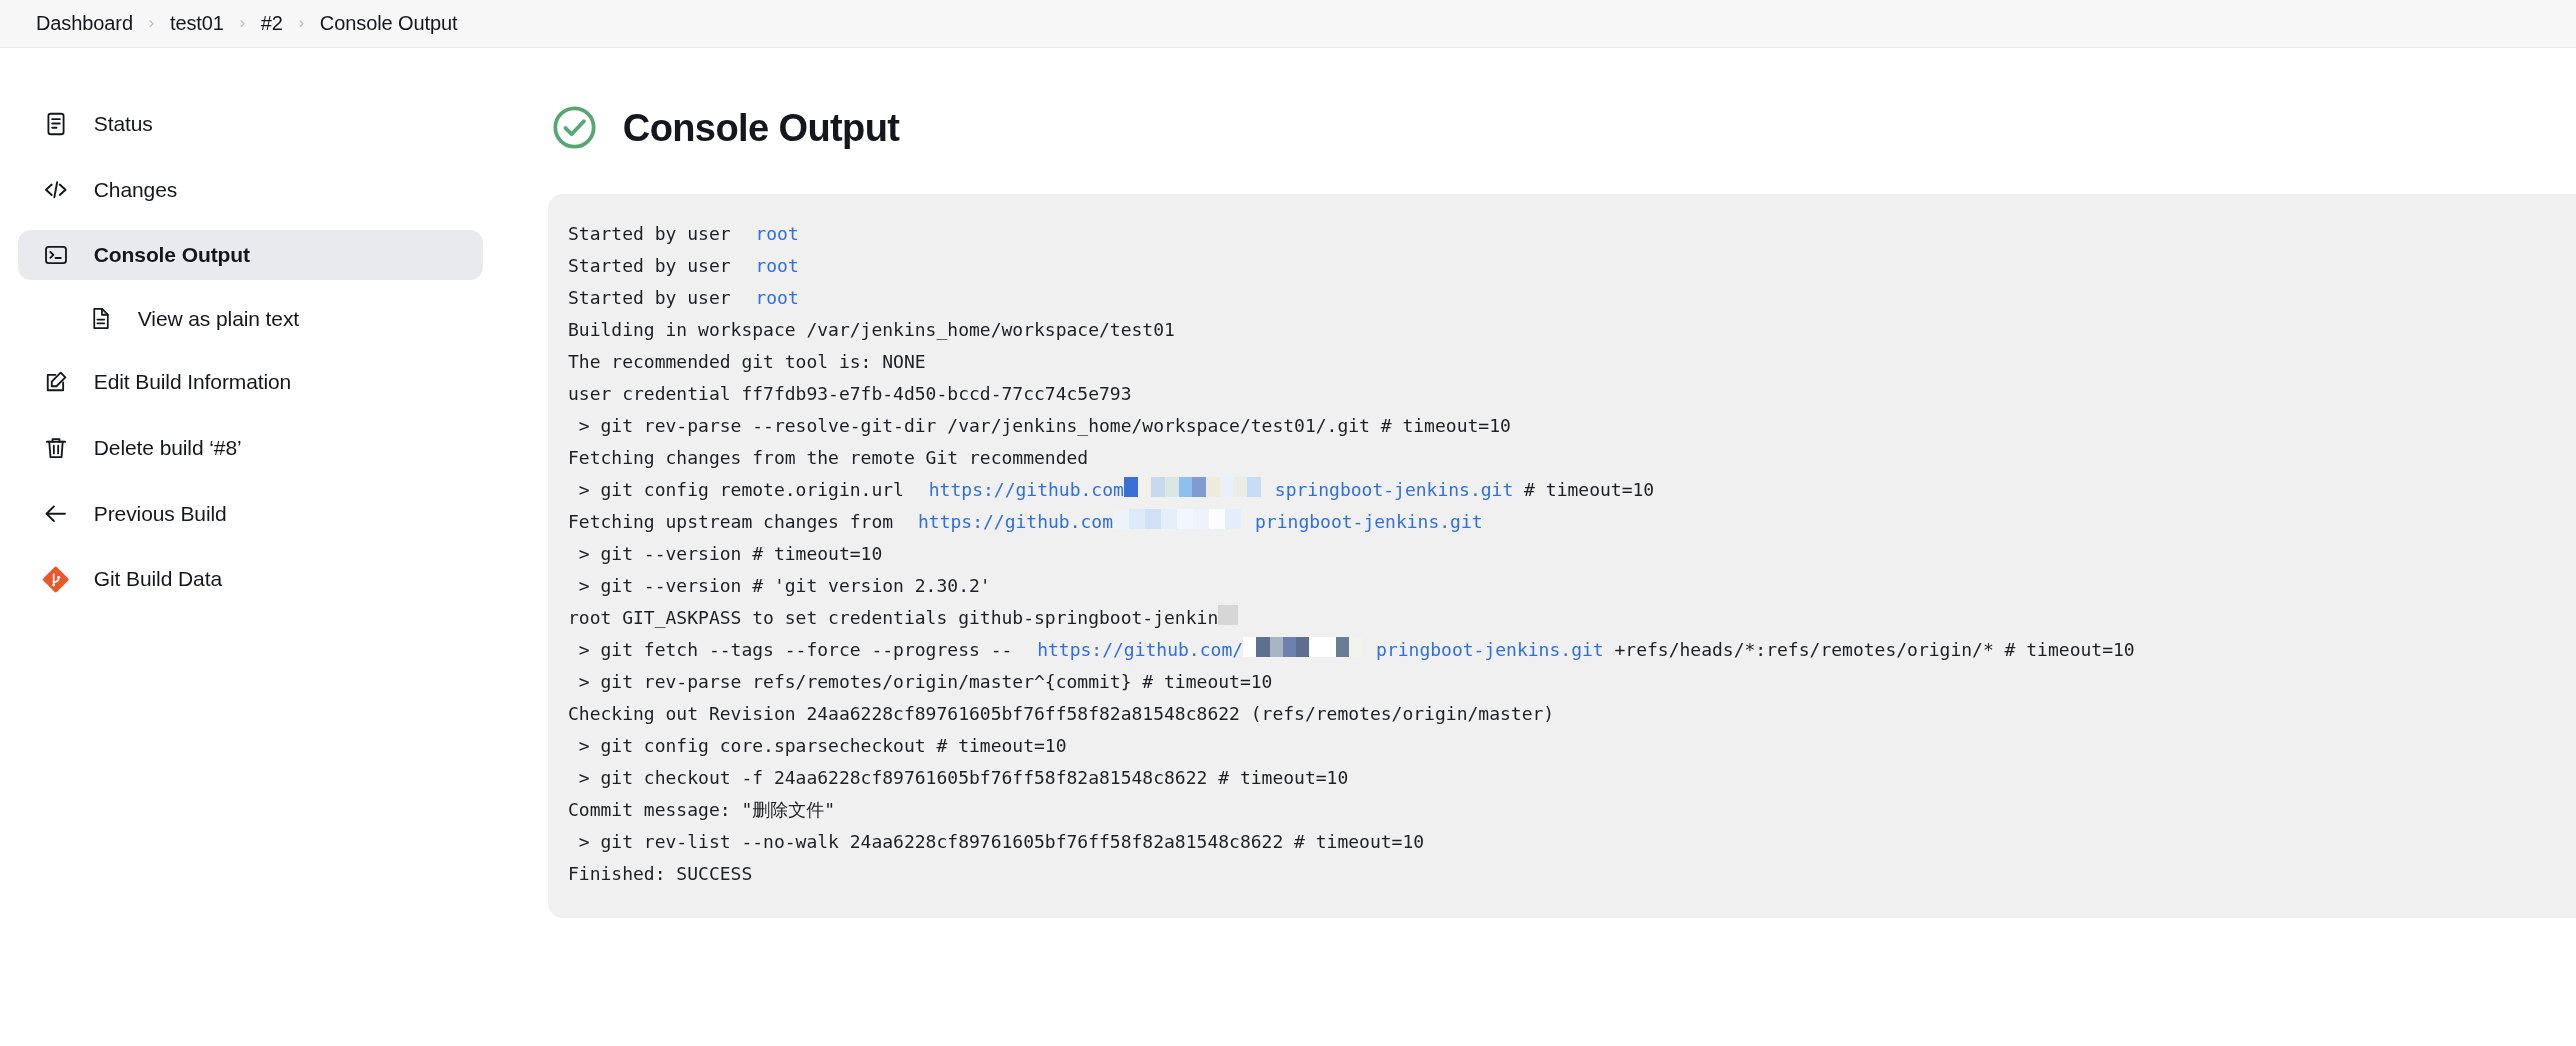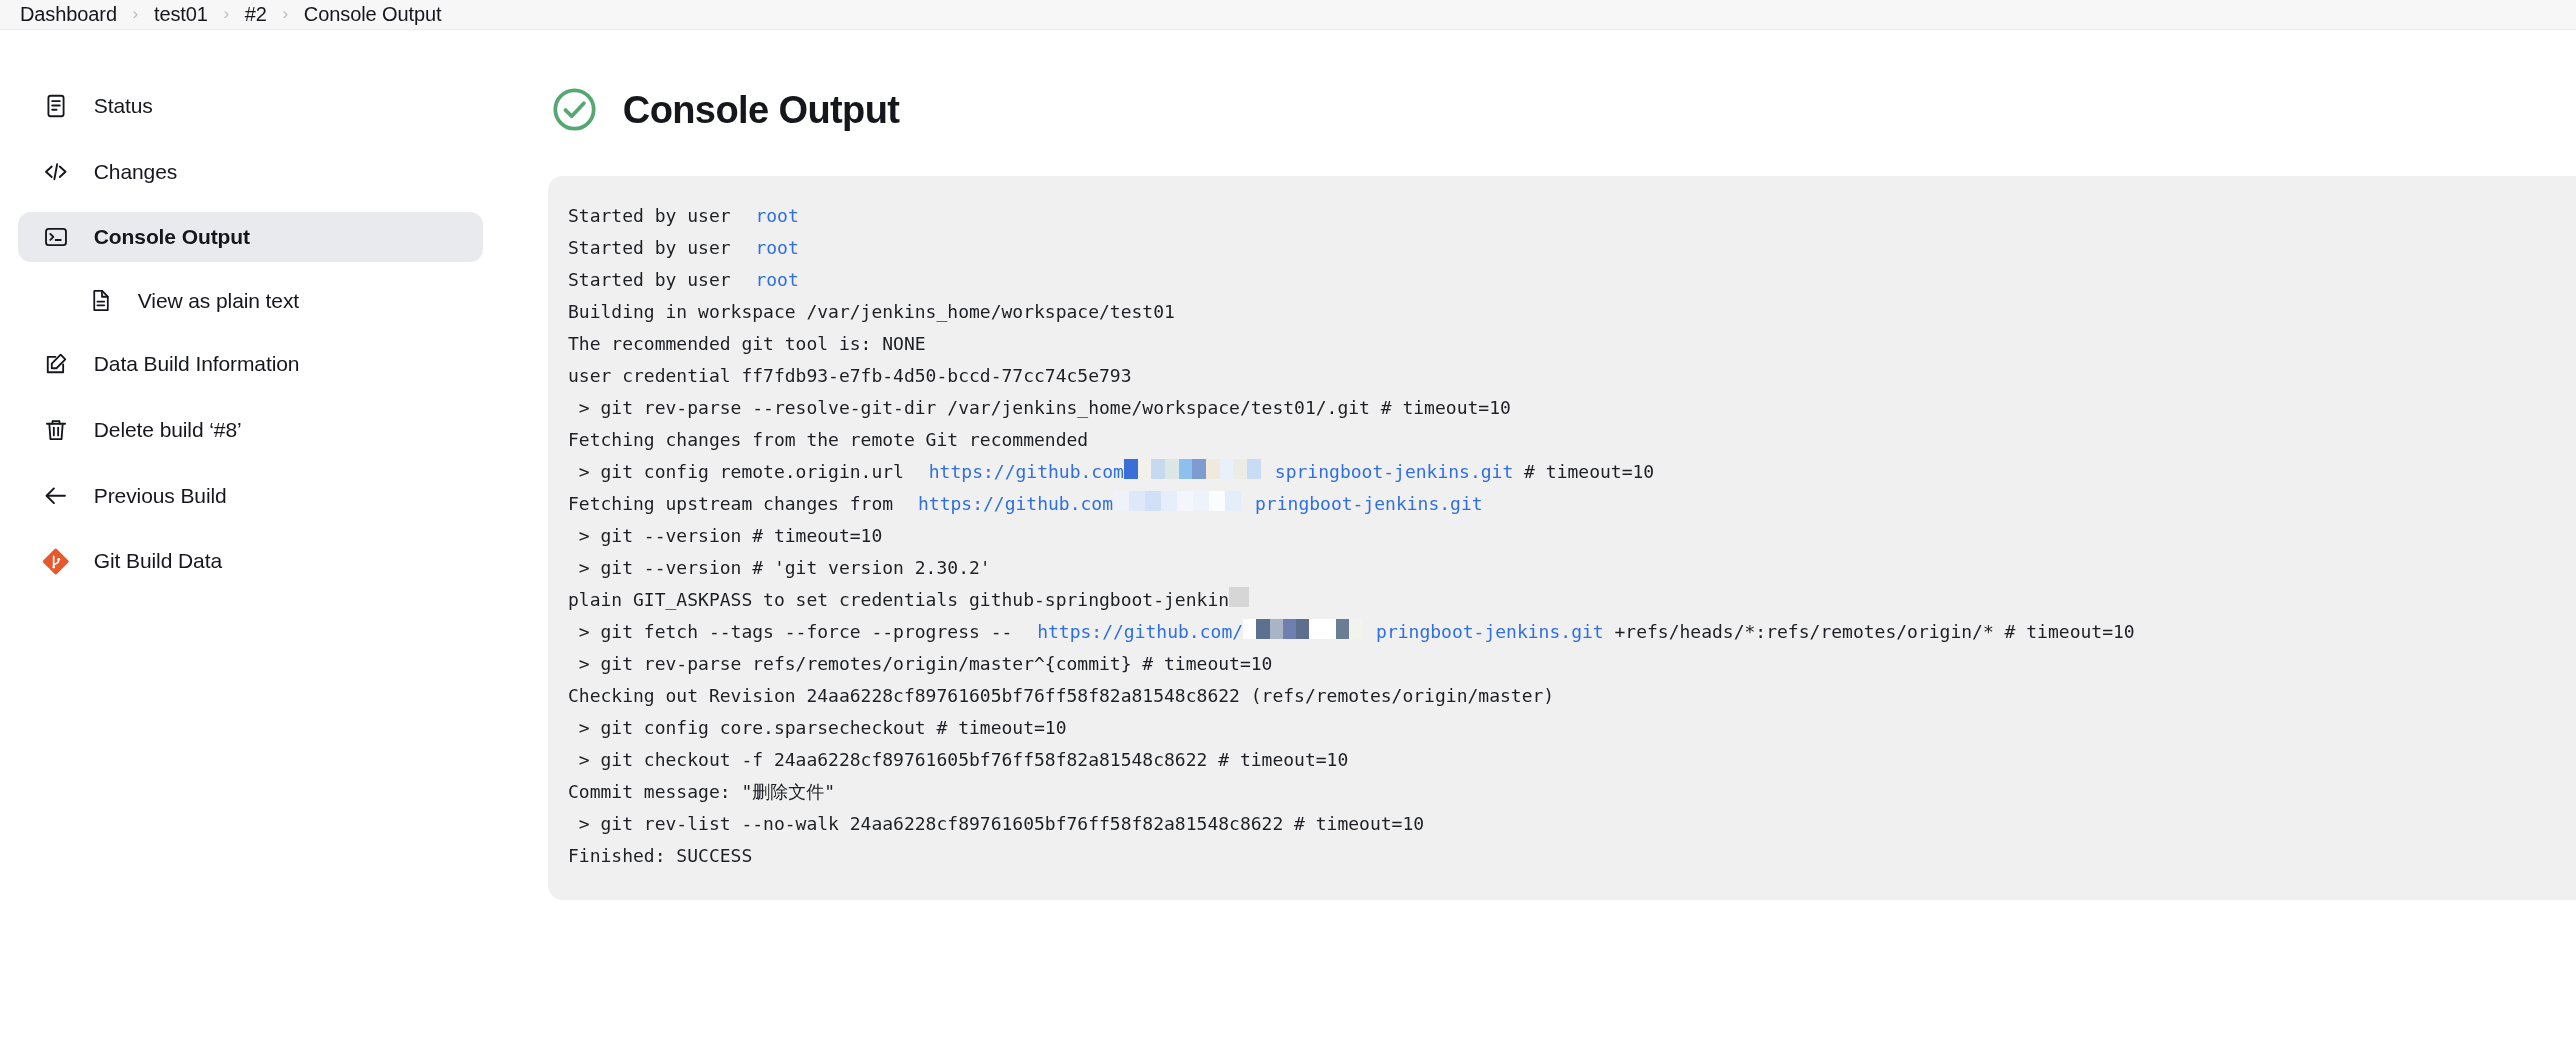--- a/index.html
+++ b/index.html
@@ -14,12 +14,12 @@
 
   
   .breadcrumb-bar {
-    height: 30px;
+    height: 48px;
     background: #f7f7f8;
     border-bottom: 0.9px solid #ebebed;
     display: flex;
     align-items: center;
-    padding-left: 20px;
+    padding-left: 36px;
     gap: 0px;
   }
   .crumb {

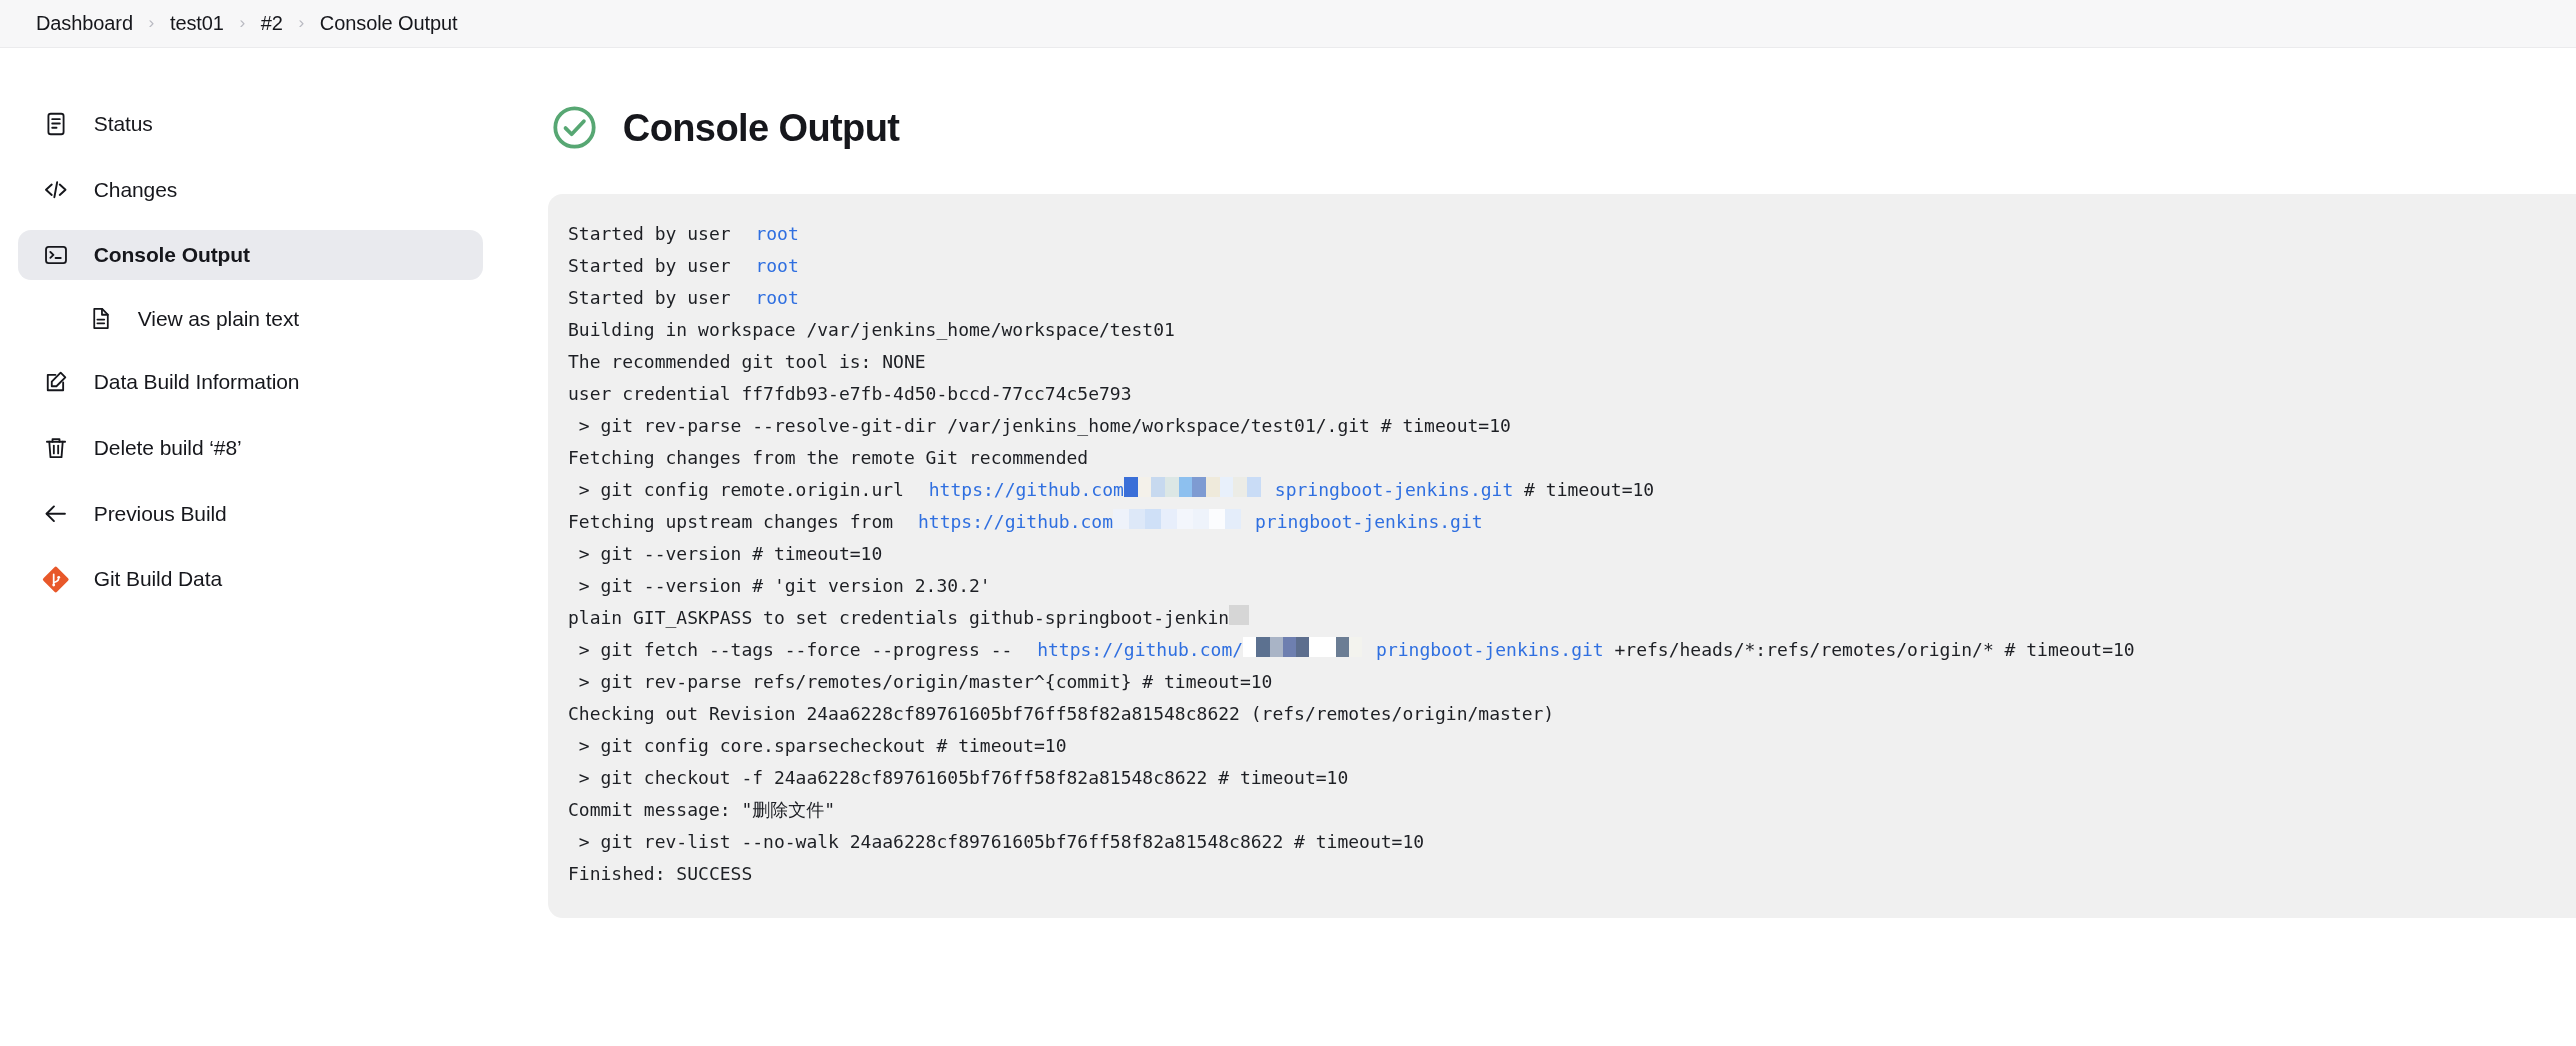--- a/index.html
+++ b/index.html
@@ -203,7 +203,7 @@
           <path d="M16.3 3.4l4.3 4.3-8.2 8.2H8.1v-4.3z"></path>
         </svg>
       </span>
-      <span class="side-label">Data Build Information</span>
+      <span class="side-label">Edit Build Information</span>
     </div>
 
     <div class="side-item">

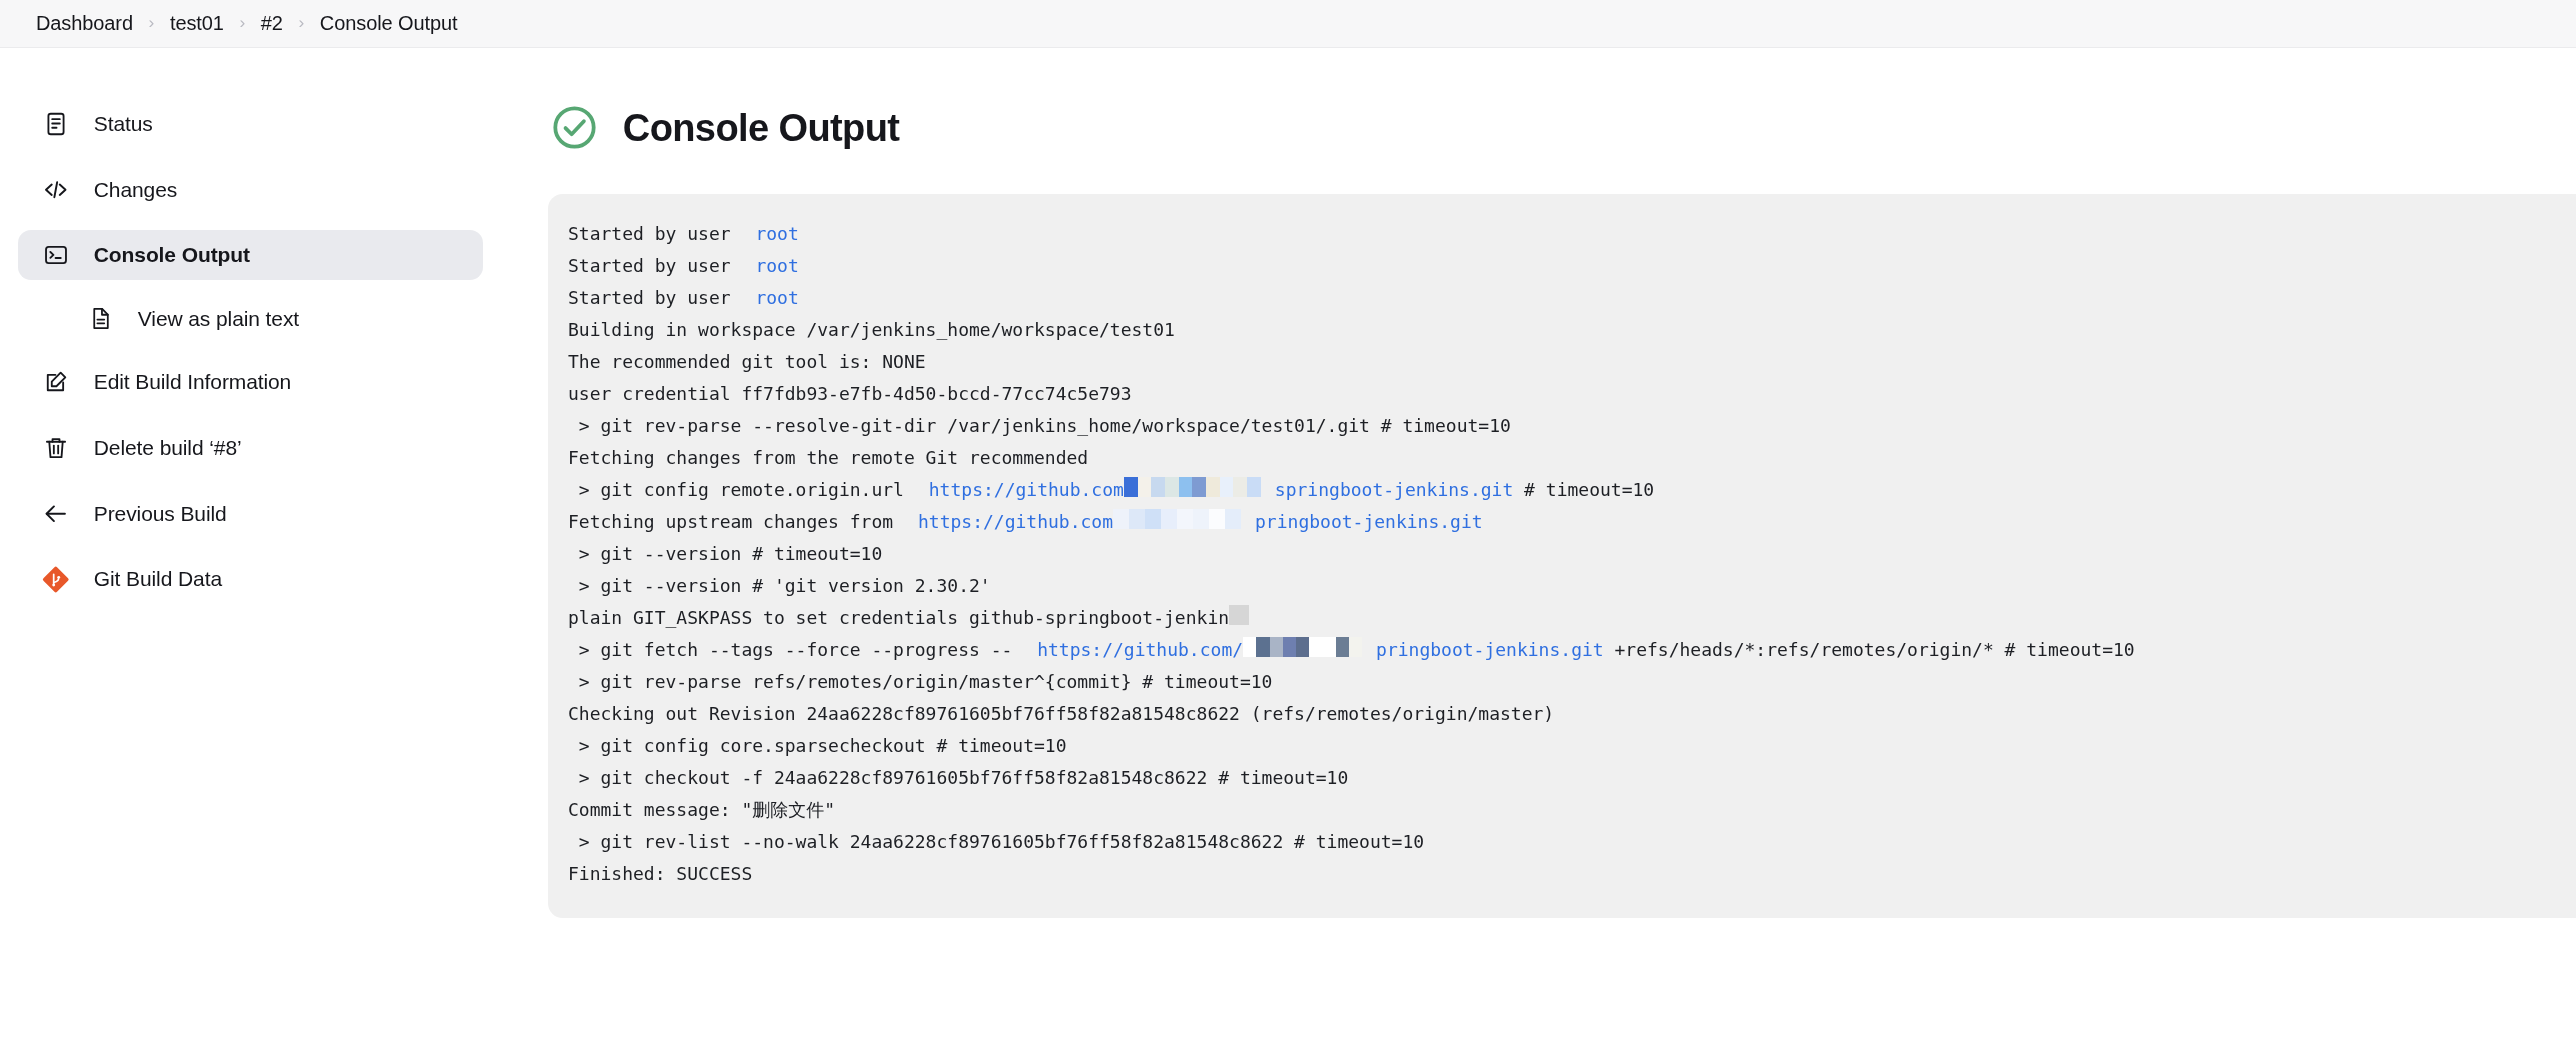--- a/index.html
+++ b/index.html
@@ -271,7 +271,7 @@
         <div class="cline"><span>Fetching upstream changes from </span><span class="lnk">https://github.com</span><span class="redact" style="width: 128px;"><i style="width: 12.5%; background: rgb(238, 242, 250);"></i><i style="width: 12.5%; background: rgb(221, 232, 248);"></i><i style="width: 12.5%; background: rgb(207, 224, 247);"></i><i style="width: 12.5%; background: rgb(231, 238, 251);"></i><i style="width: 12.5%; background: rgb(243, 246, 252);"></i><i style="width: 12.5%; background: rgb(238, 243, 251);"></i><i style="width: 12.5%; background: rgb(251, 252, 254);"></i><i style="width: 12.5%; background: rgb(228, 237, 250);"></i></span><span class="lnk">pringboot-jenkins.git</span></div>
         <div class="cline"><span> &gt; git --version # timeout=10</span></div>
         <div class="cline"><span> &gt; git --version # 'git version 2.30.2'</span></div>
-        <div class="cline"><span>plain GIT_ASKPASS to set credentials github-springboot-jenkin</span><span class="redact" style="width: 20px;"><i style="width: 100%; background: rgb(214, 214, 214);"></i></span></div>
+        <div class="cline"><span>root GIT_ASKPASS to set credentials github-springboot-jenkin</span><span class="redact" style="width: 20px;"><i style="width: 100%; background: rgb(214, 214, 214);"></i></span></div>
         <div class="cline"><span> &gt; git fetch --tags --force --progress -- </span><span class="lnk">https://github.com/</span><span class="redact" style="width: 119px;"><i style="width: 11.1111%; background: rgb(255, 255, 255);"></i><i style="width: 11.1111%; background: rgb(92, 113, 144);"></i><i style="width: 11.1111%; background: rgb(169, 180, 198);"></i><i style="width: 11.1111%; background: rgb(110, 127, 176);"></i><i style="width: 11.1111%; background: rgb(93, 110, 142);"></i><i style="width: 11.1111%; background: rgb(255, 255, 255);"></i><i style="width: 11.1111%; background: rgb(255, 255, 255);"></i><i style="width: 11.1111%; background: rgb(107, 125, 148);"></i><i style="width: 11.1111%; background: rgb(243, 243, 238);"></i></span><span class="lnk">pringboot-jenkins.git</span><span> +refs/heads/*:refs/remotes/origin/* # timeout=10</span></div>
         <div class="cline"><span> &gt; git rev-parse refs/remotes/origin/master^{commit} # timeout=10</span></div>
         <div class="cline"><span>Checking out Revision 24aa6228cf89761605bf76ff58f82a81548c8622 (refs/remotes/origin/master)</span></div>

